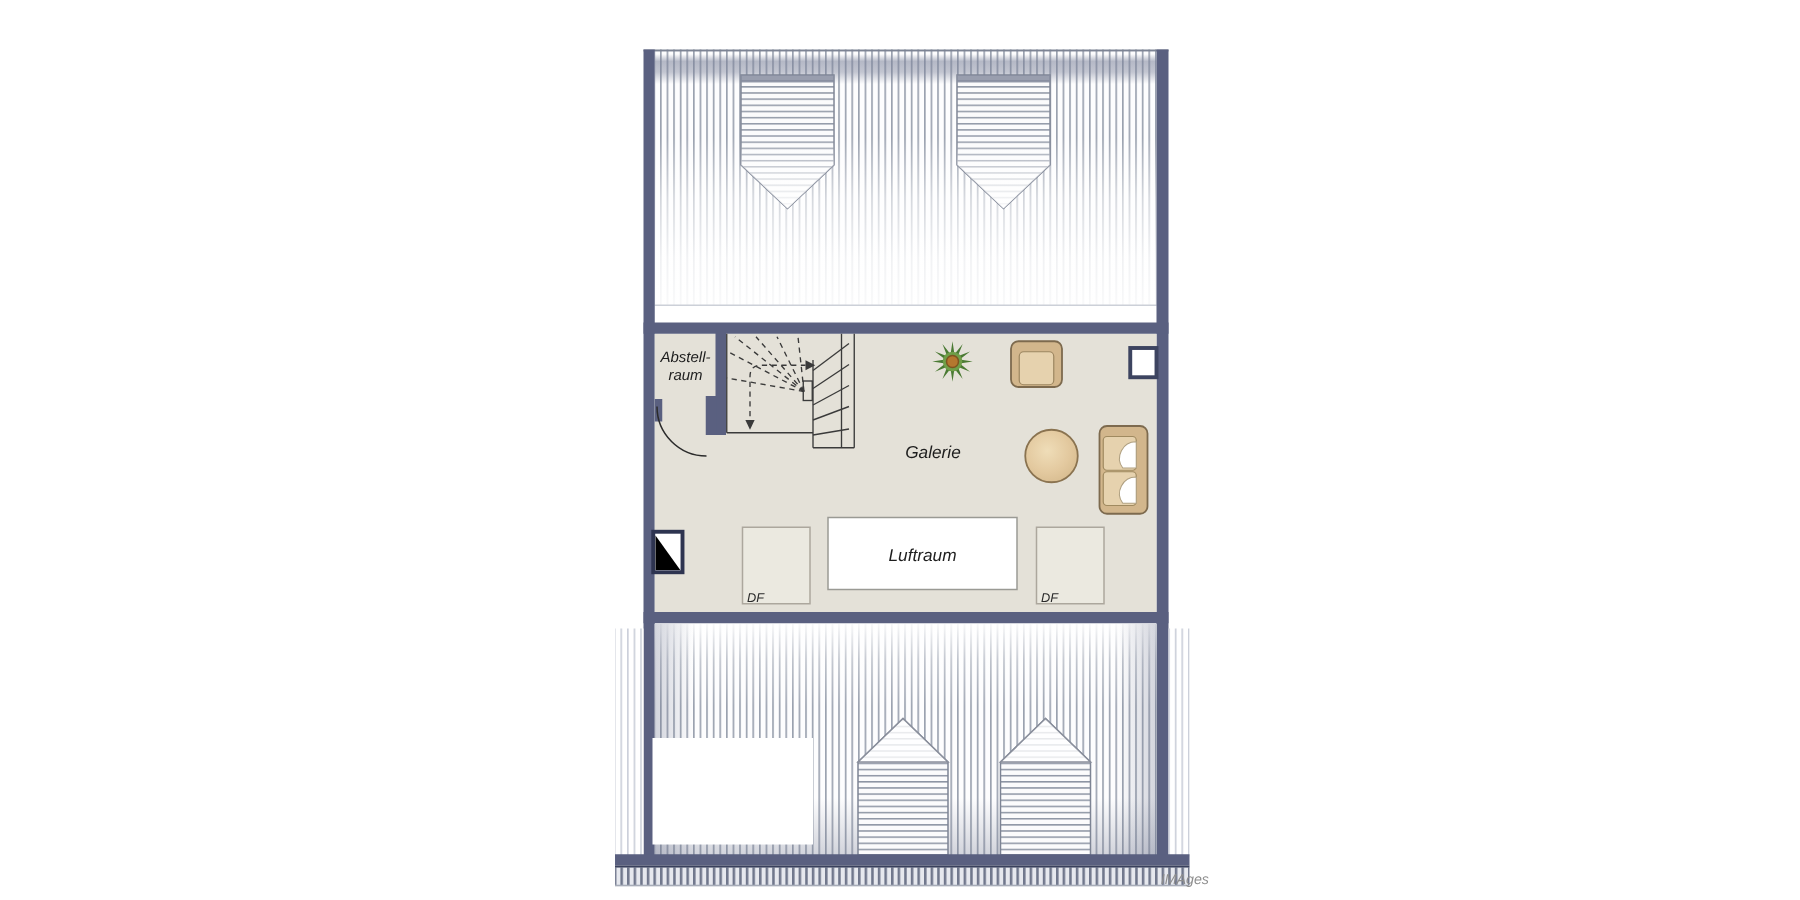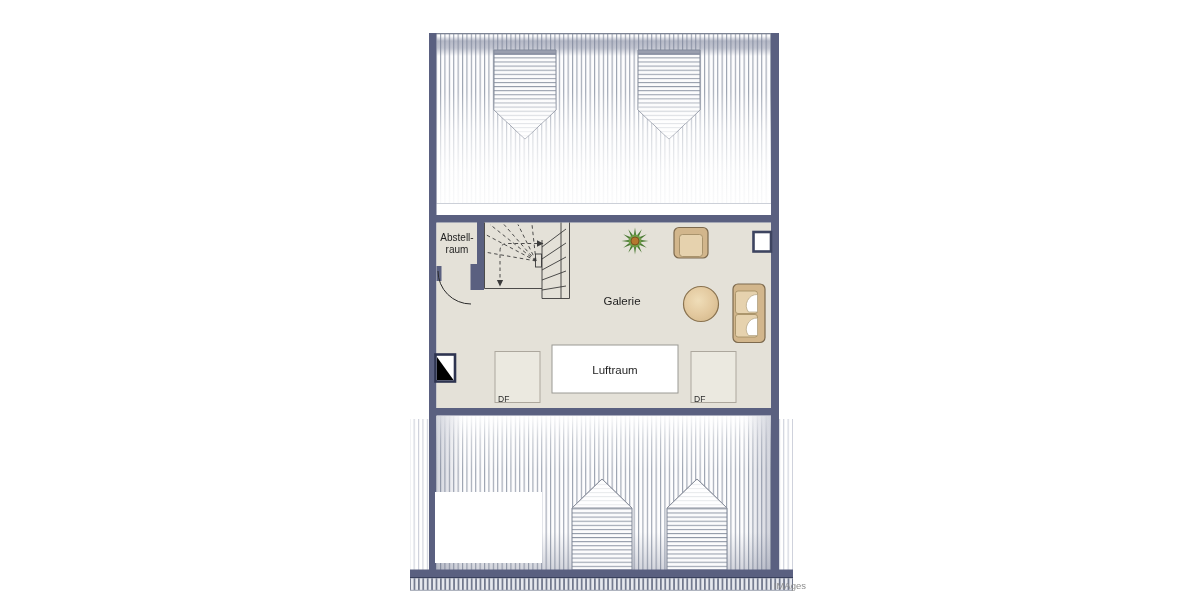--- a/index.html
+++ b/index.html
@@ -4,7 +4,7 @@
 <style>
   html,body{margin:0;padding:0;background:#fff;}
   .canvas{position:relative;width:1200px;height:600px;background:#ffffff;overflow:hidden;
-          font-family:"Liberation Sans", sans-serif;}
+          font-family:"Liberation Sans", sans-serif;font-style:italic;}
   svg text{font-family:"Liberation Sans", sans-serif;}
   .room-label{fill:#1e1e1e;}
   .df-label{fill:#2a2a2a;}

